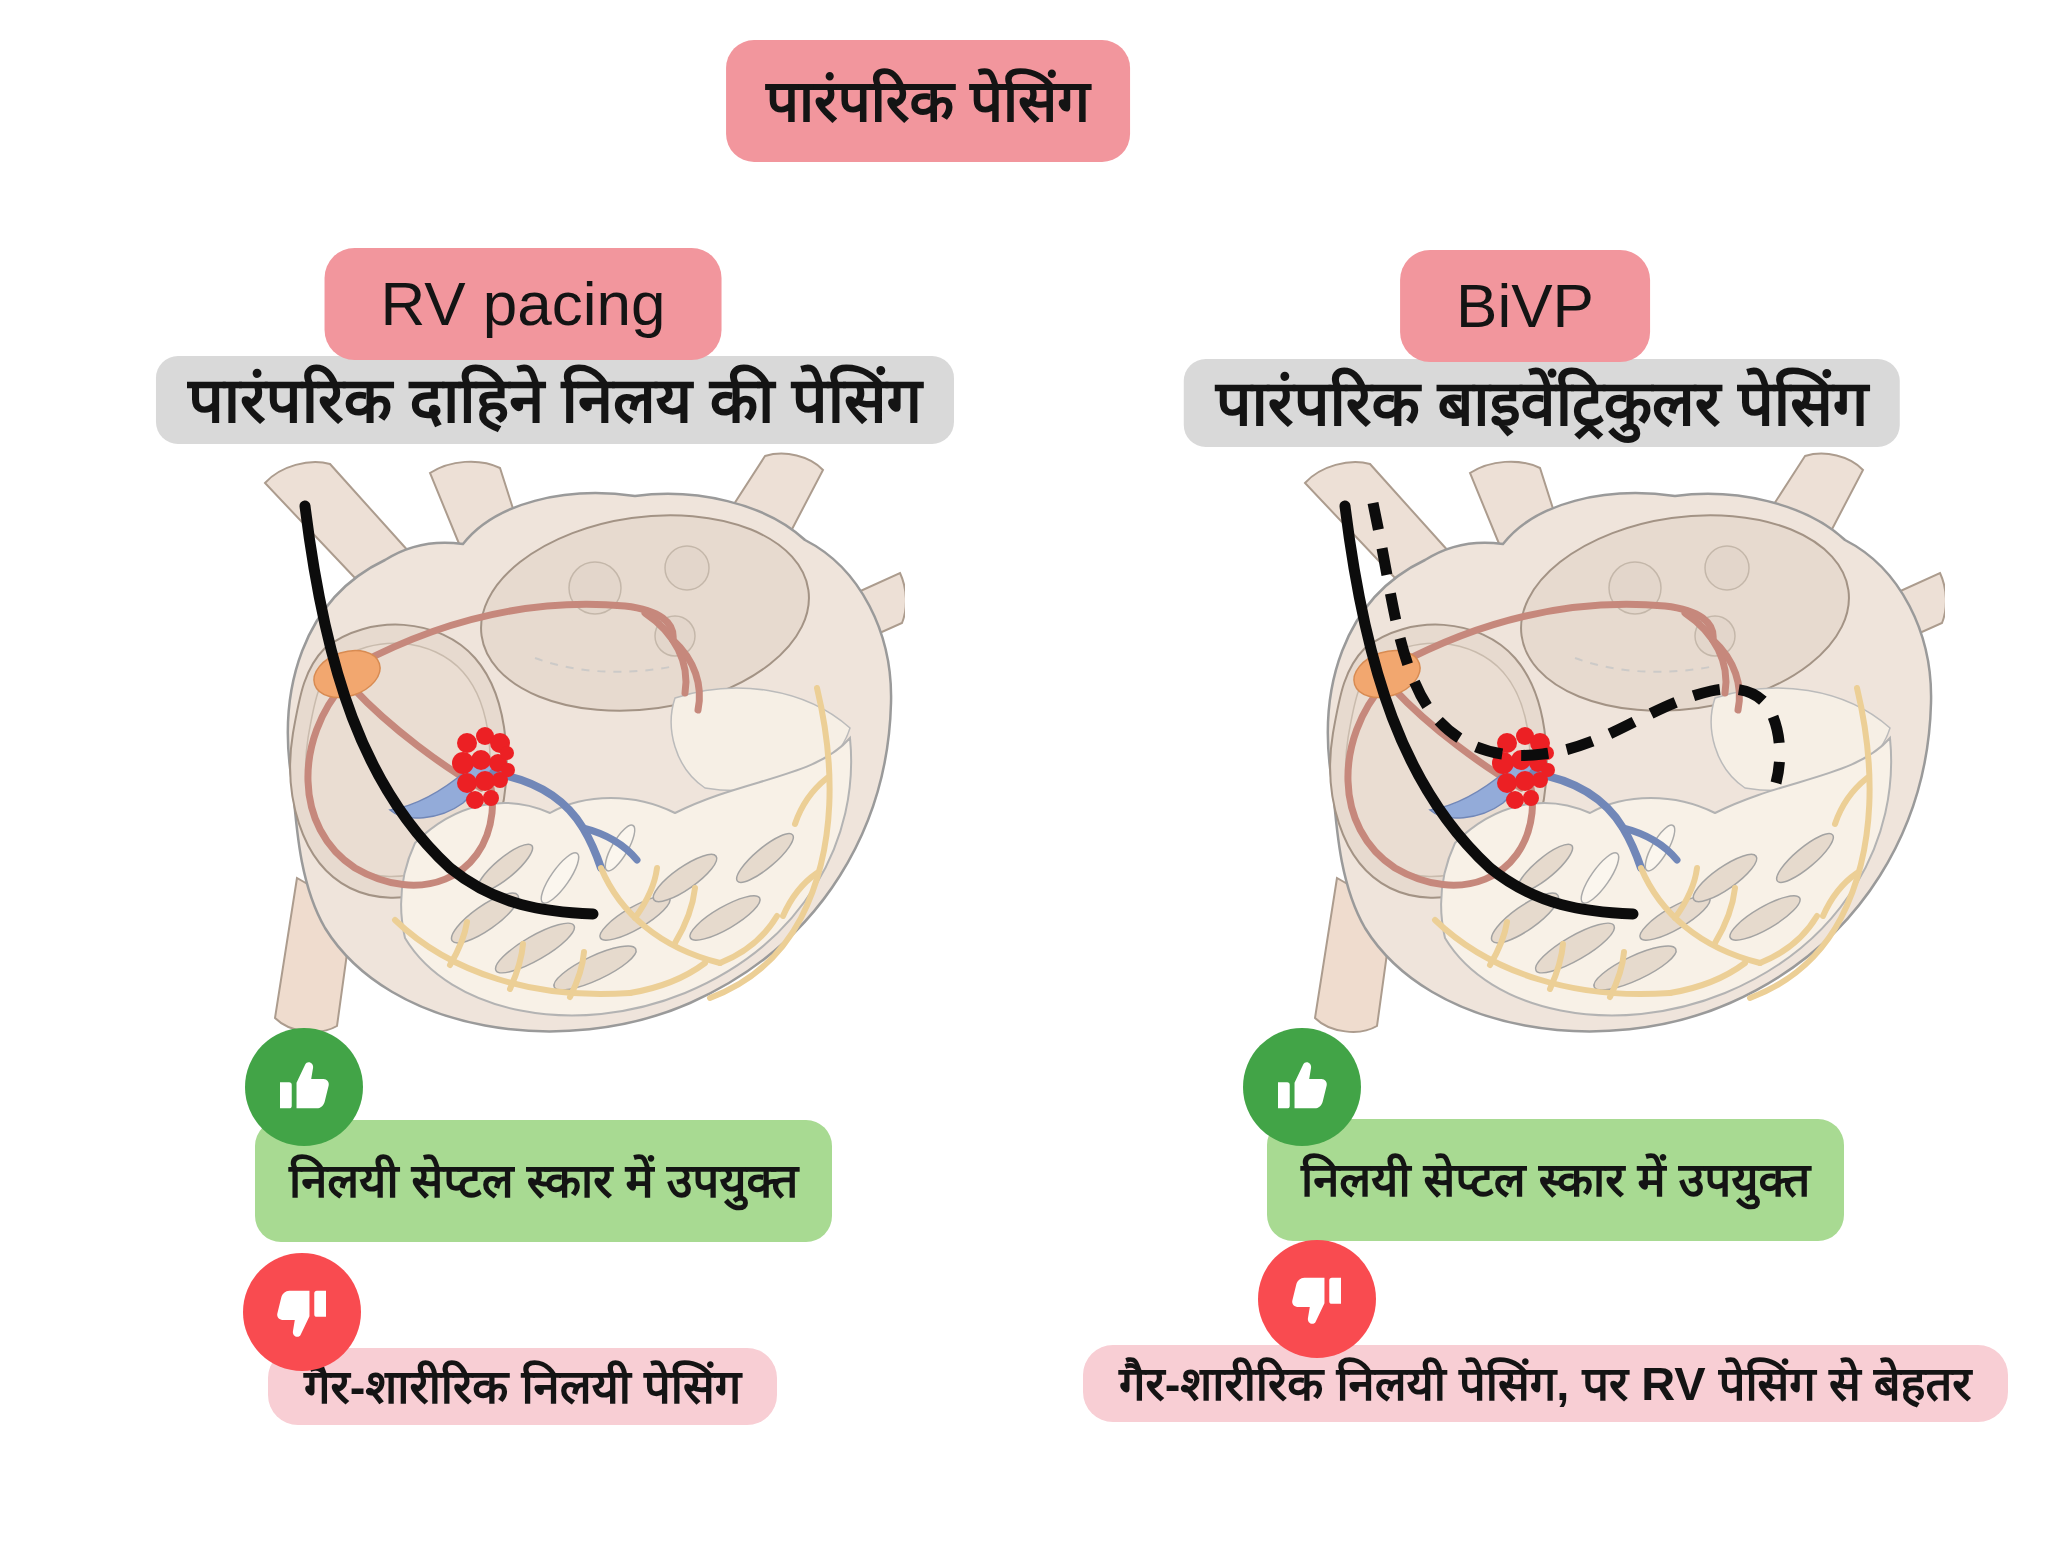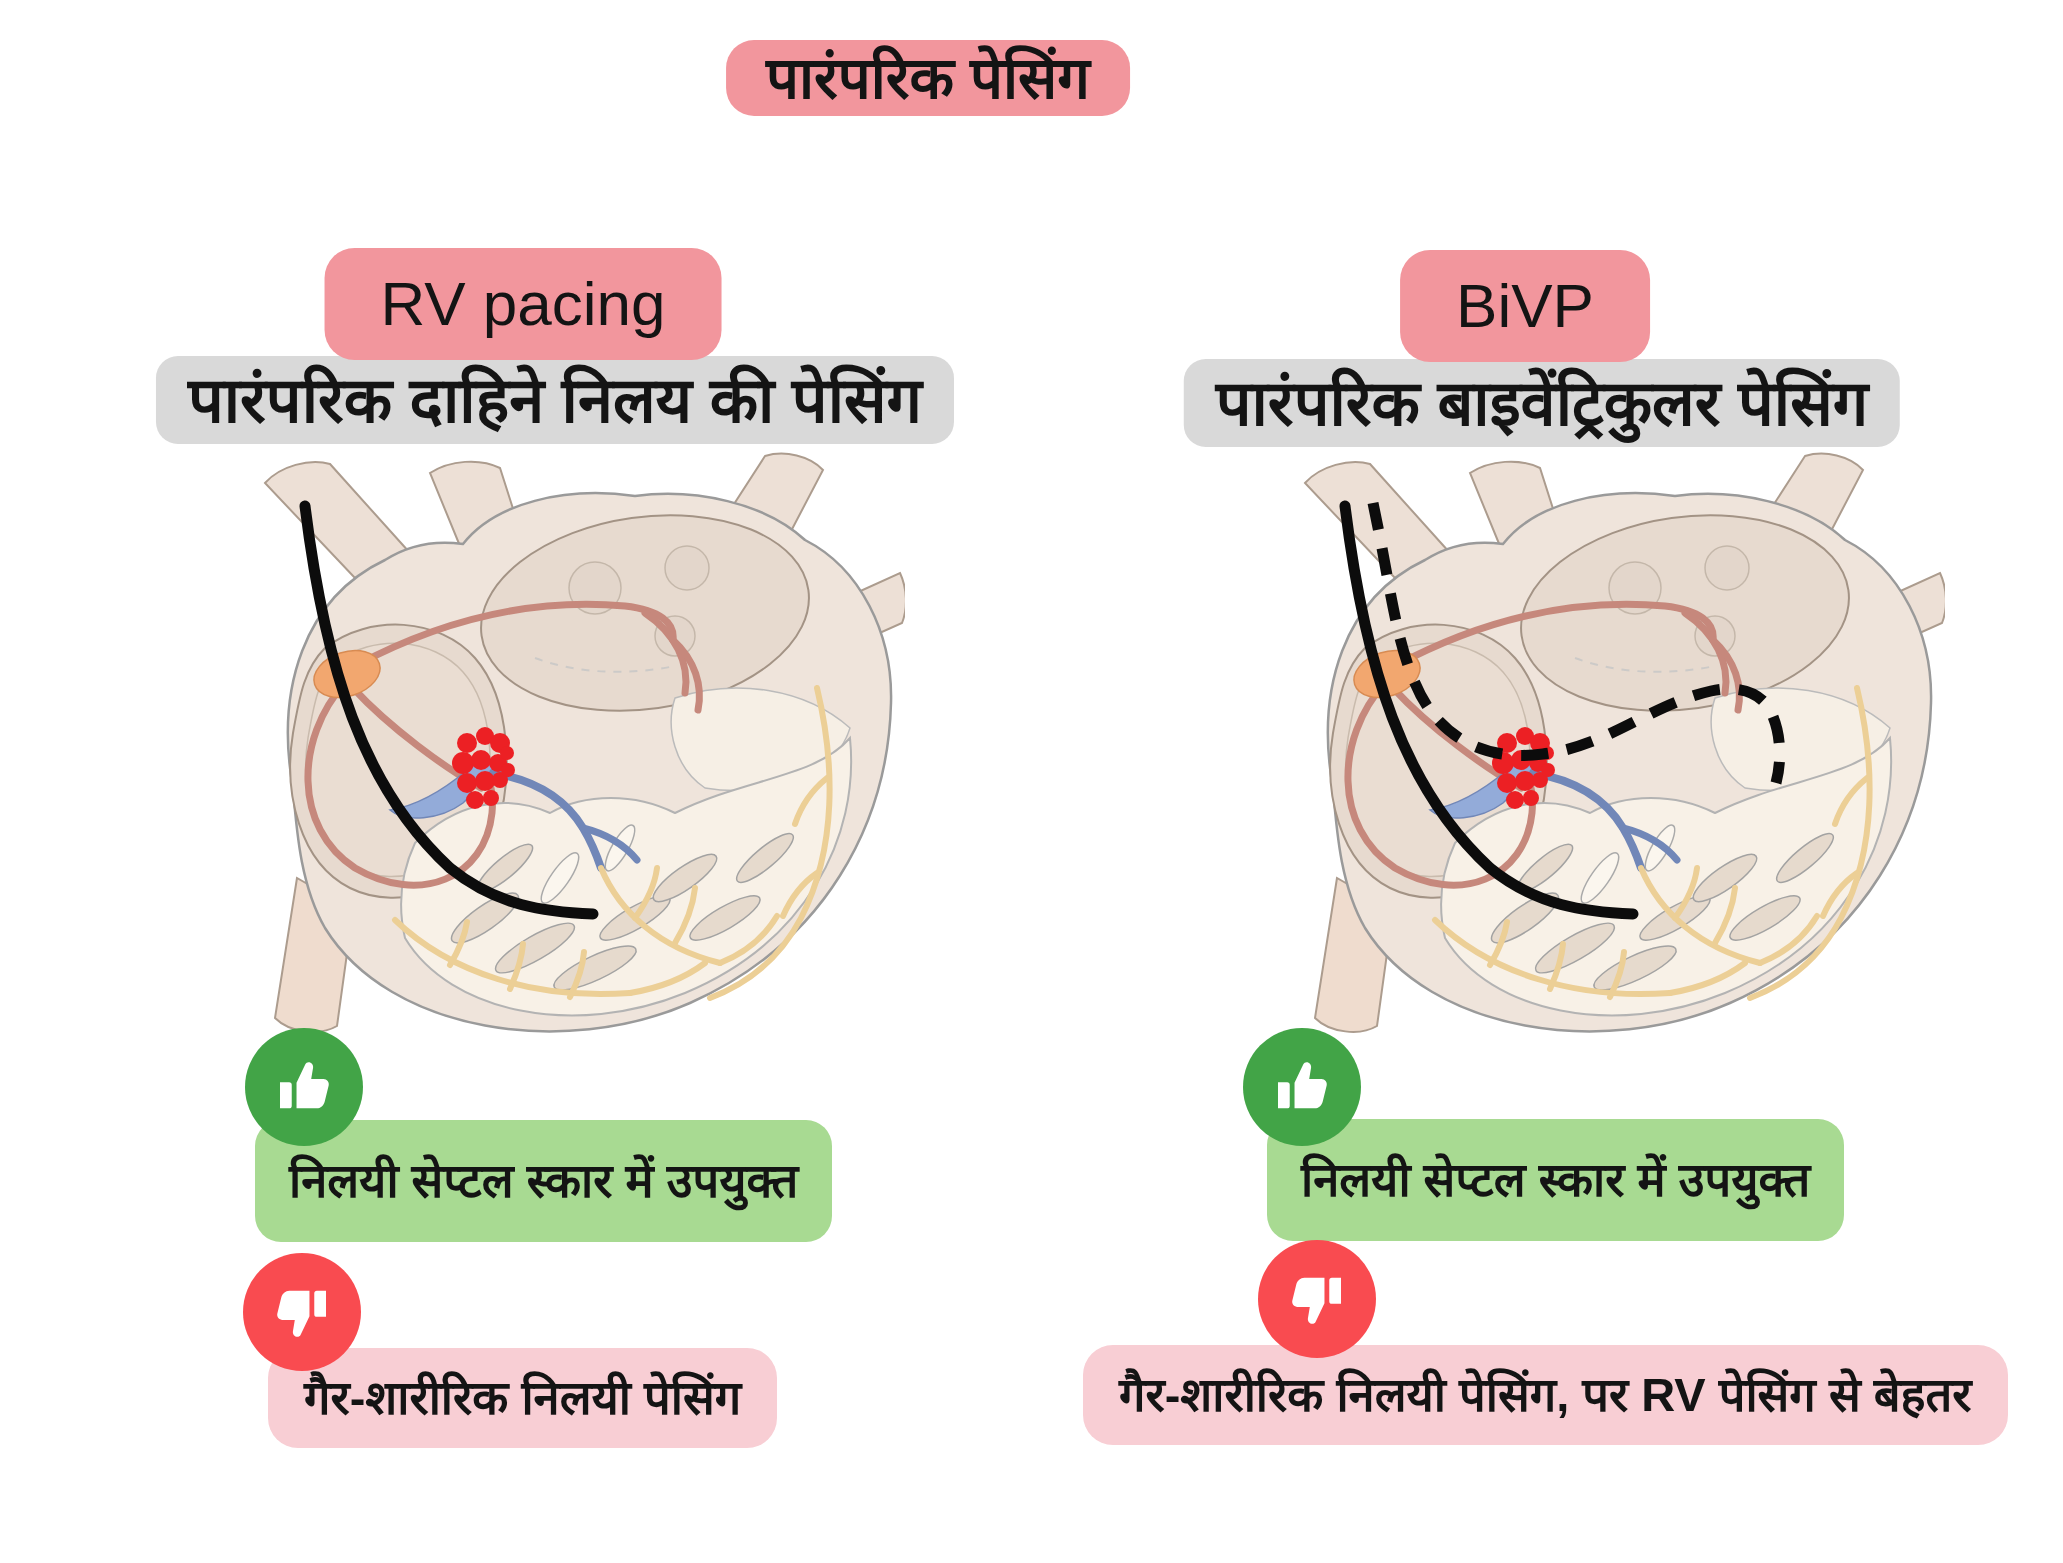--- a/index.html
+++ b/index.html
@@ -18,7 +18,7 @@
   .badge-green{background:#A8DA92;border-radius:26px;}
   .badge-lightpink{background:#F8CED4;border-radius:30px;}
 
-  .title-badge{top:40px;left:928px;height:76px;padding:0 40px;font-size:58px;font-weight:600;}
+  .title-badge{top:40px;left:928px;height:122px;padding:0 40px;font-size:58px;font-weight:600;}
   .header-badge{height:112px;padding:0 56px;font-size:62px;font-weight:500;border-radius:30px;}
   .subtitle-badge{height:88px;padding:0 32px;font-size:63px;font-weight:700;}
   .pro-badge{height:90px;padding:16px 34px;font-size:47px;font-weight:600;}

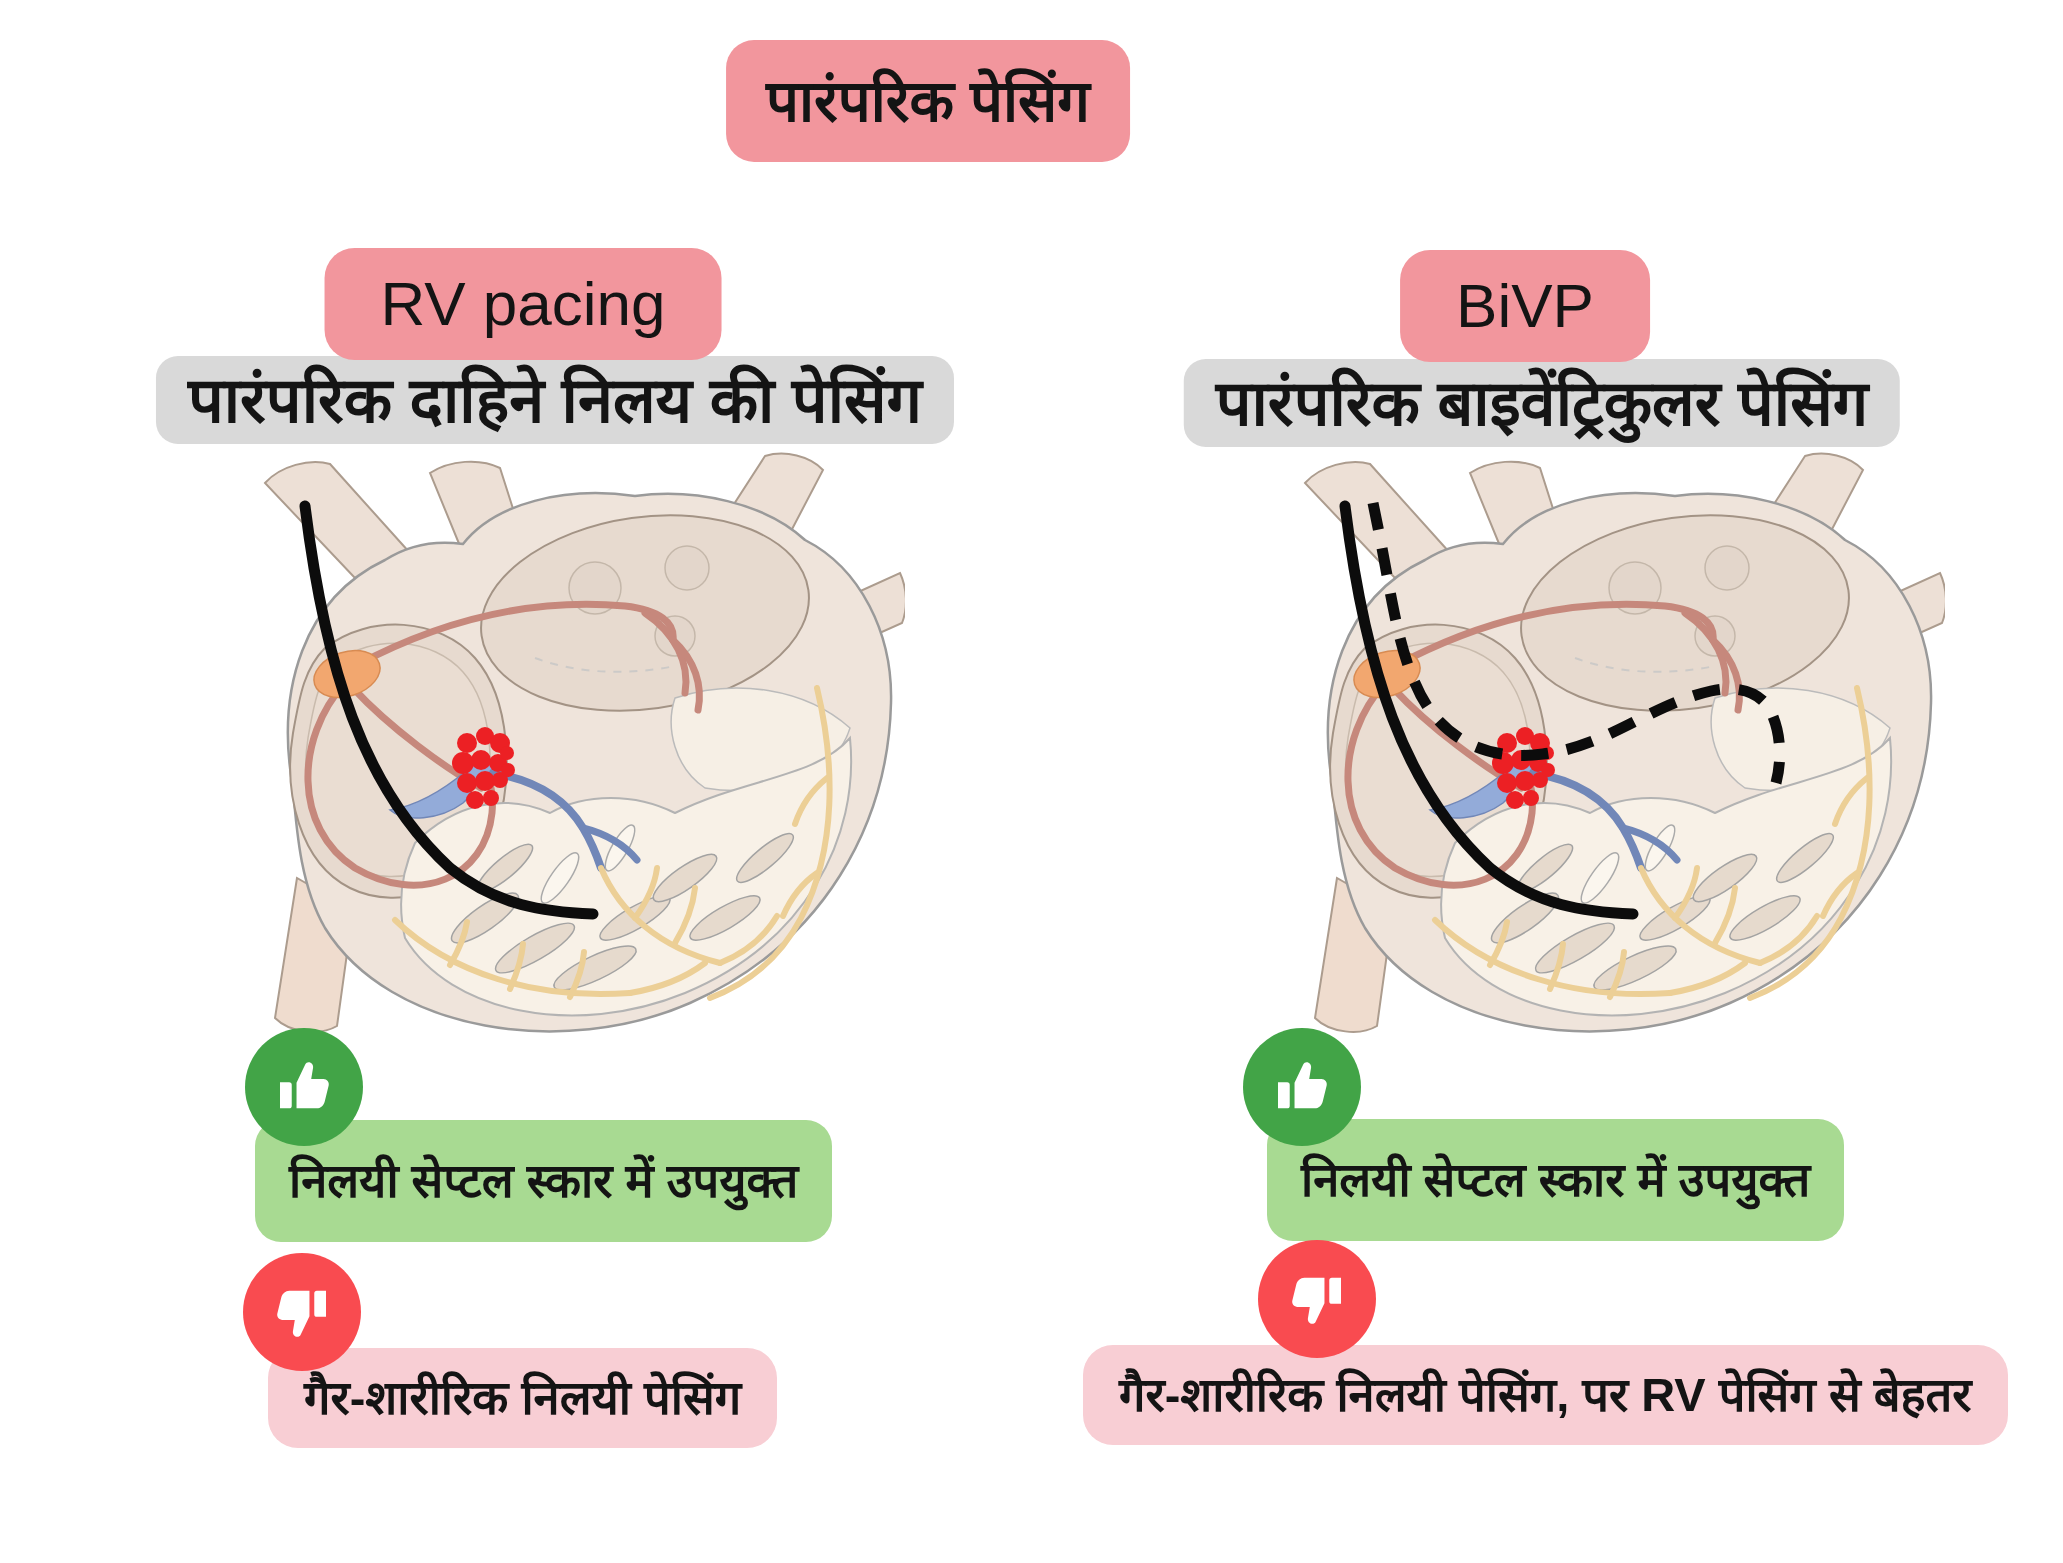--- a/index.html
+++ b/index.html
@@ -22,7 +22,7 @@
   .header-badge{height:112px;padding:0 56px;font-size:62px;font-weight:500;border-radius:30px;}
   .subtitle-badge{height:88px;padding:0 32px;font-size:63px;font-weight:700;}
   .pro-badge{height:90px;padding:16px 34px;font-size:47px;font-weight:600;}
-  .con-badge{height:100px;padding:0 36px;font-size:47px;font-weight:600;}
+  .con-badge{height:77px;padding:0 36px;font-size:47px;font-weight:600;}
 
   .thumb-circle{
     position:absolute;width:118px;height:118px;border-radius:50%;

